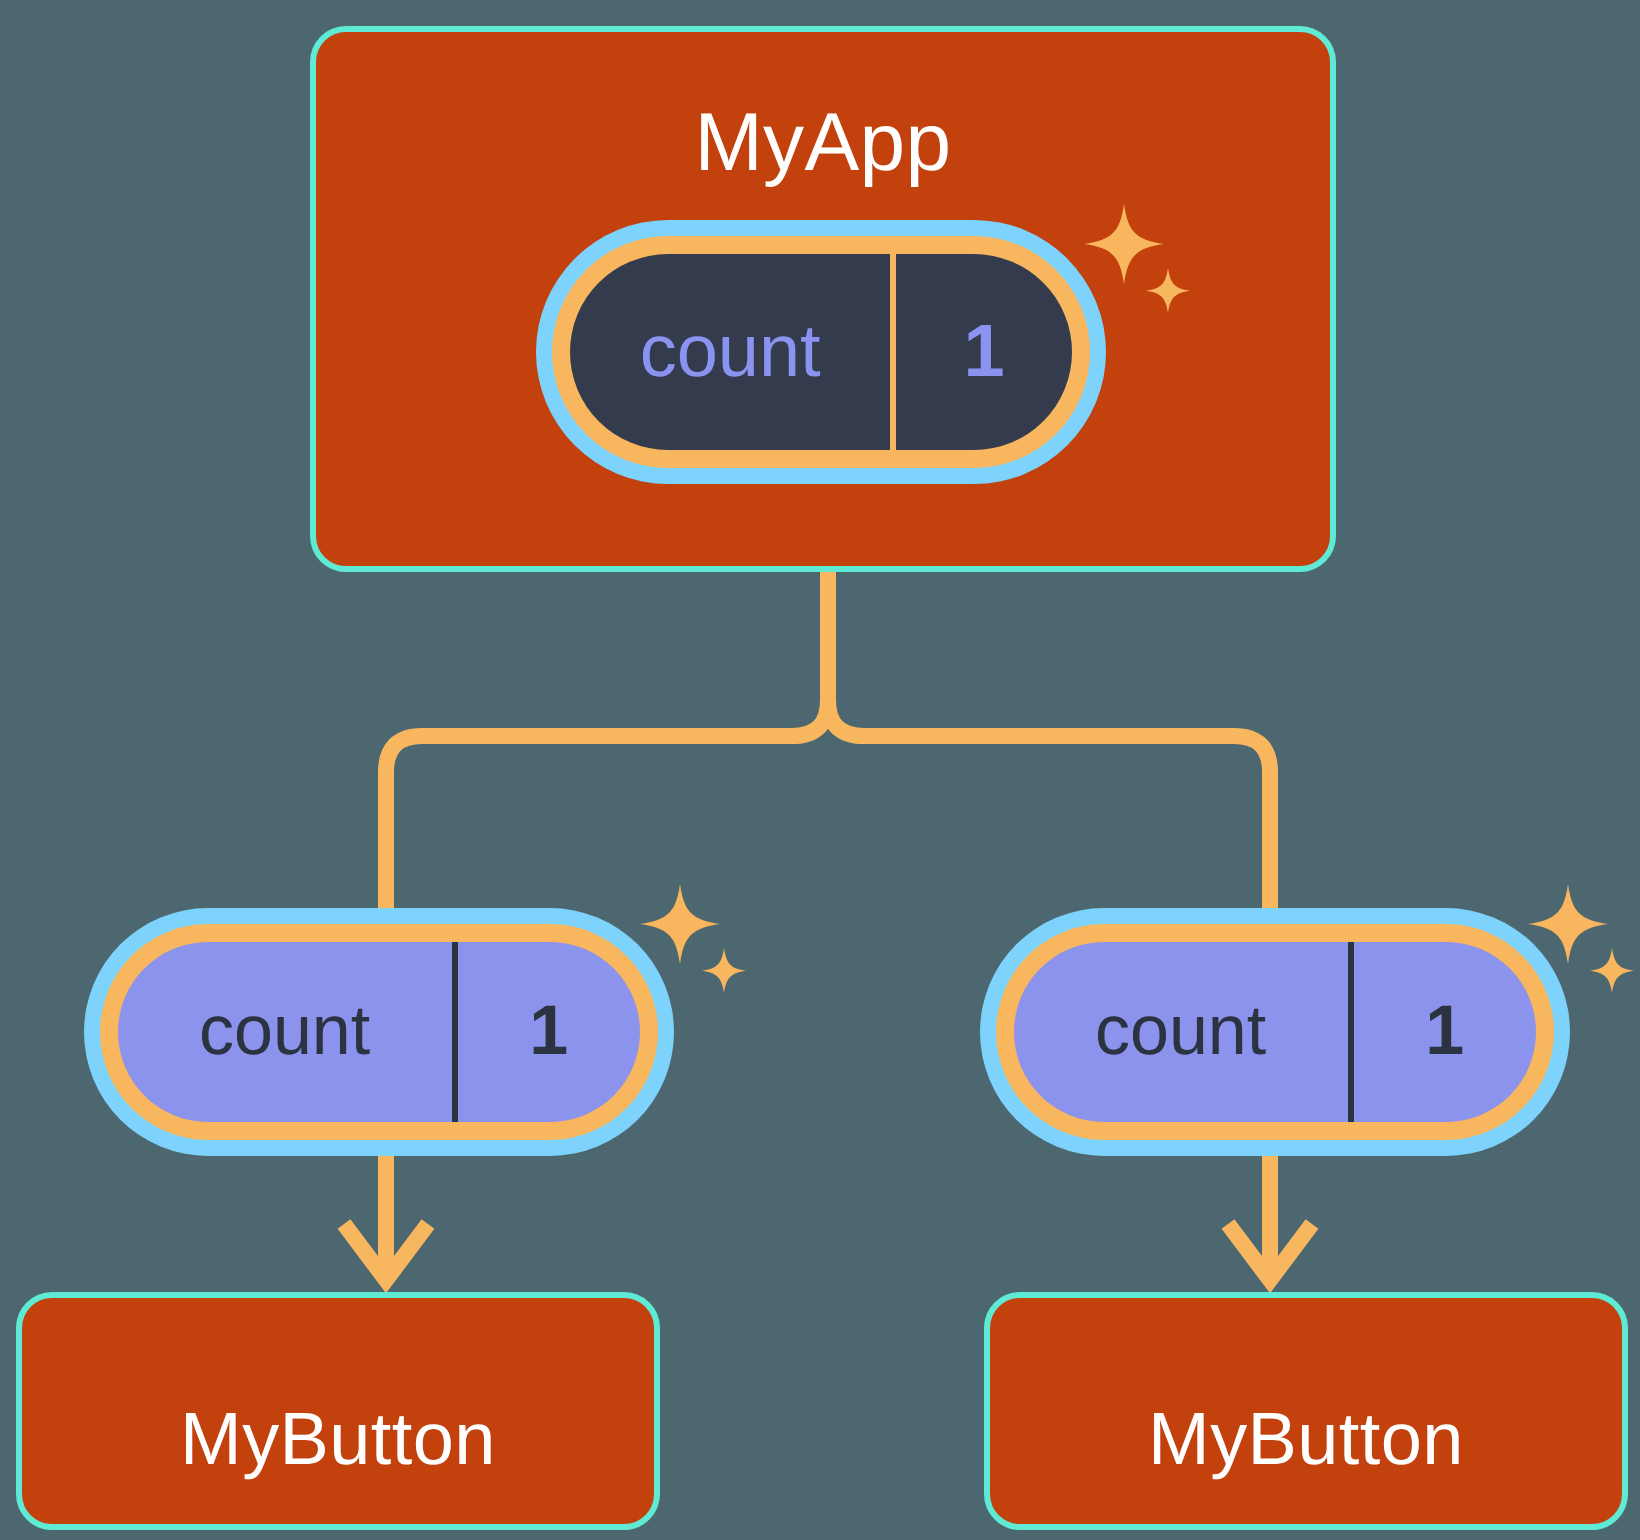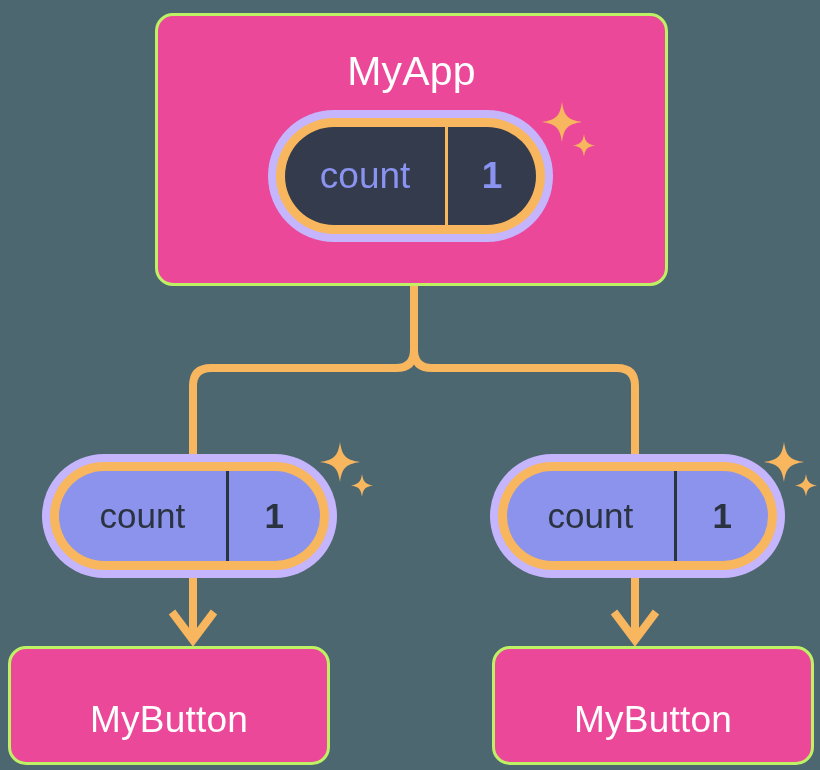--- a/index.html
+++ b/index.html
@@ -33,8 +33,8 @@
   
   .card {
     position: absolute;
-    background: #ec4899;
-    border: 3px solid #bef264;
+    background: #c2410c;
+    border: 3px solid #5eead4;
     border-radius: 18px;
     box-sizing: border-box;
     text-decoration: underline;

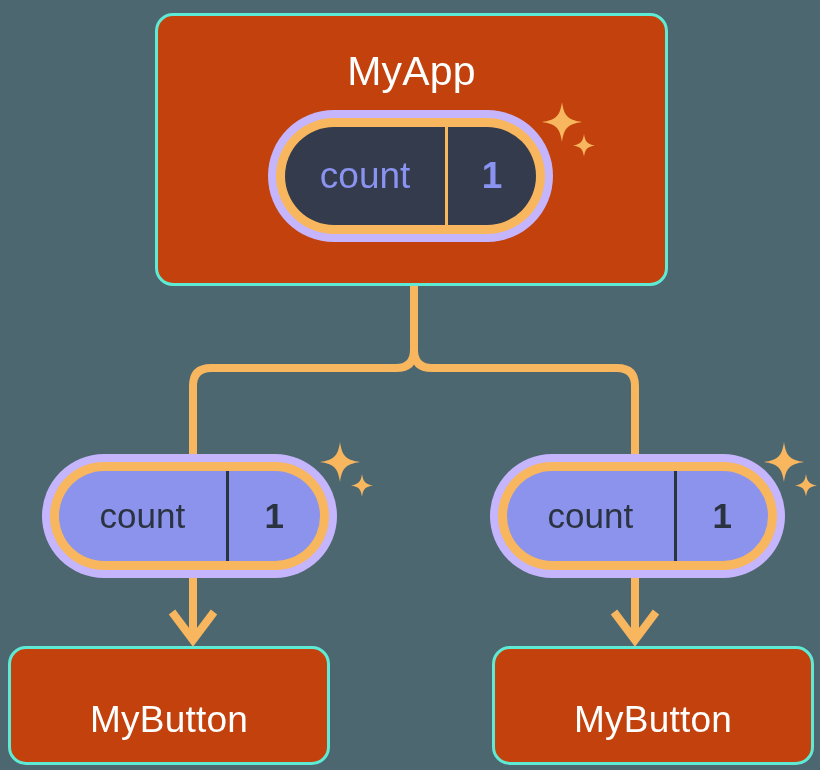--- a/index.html
+++ b/index.html
@@ -84,7 +84,7 @@
     position: absolute;
     box-sizing: border-box;
     border-radius: 999px;
-    background: #c4b5fd;              
+    background: #7dd3fc;              
     padding: 8px;
     display: flex;
   }

